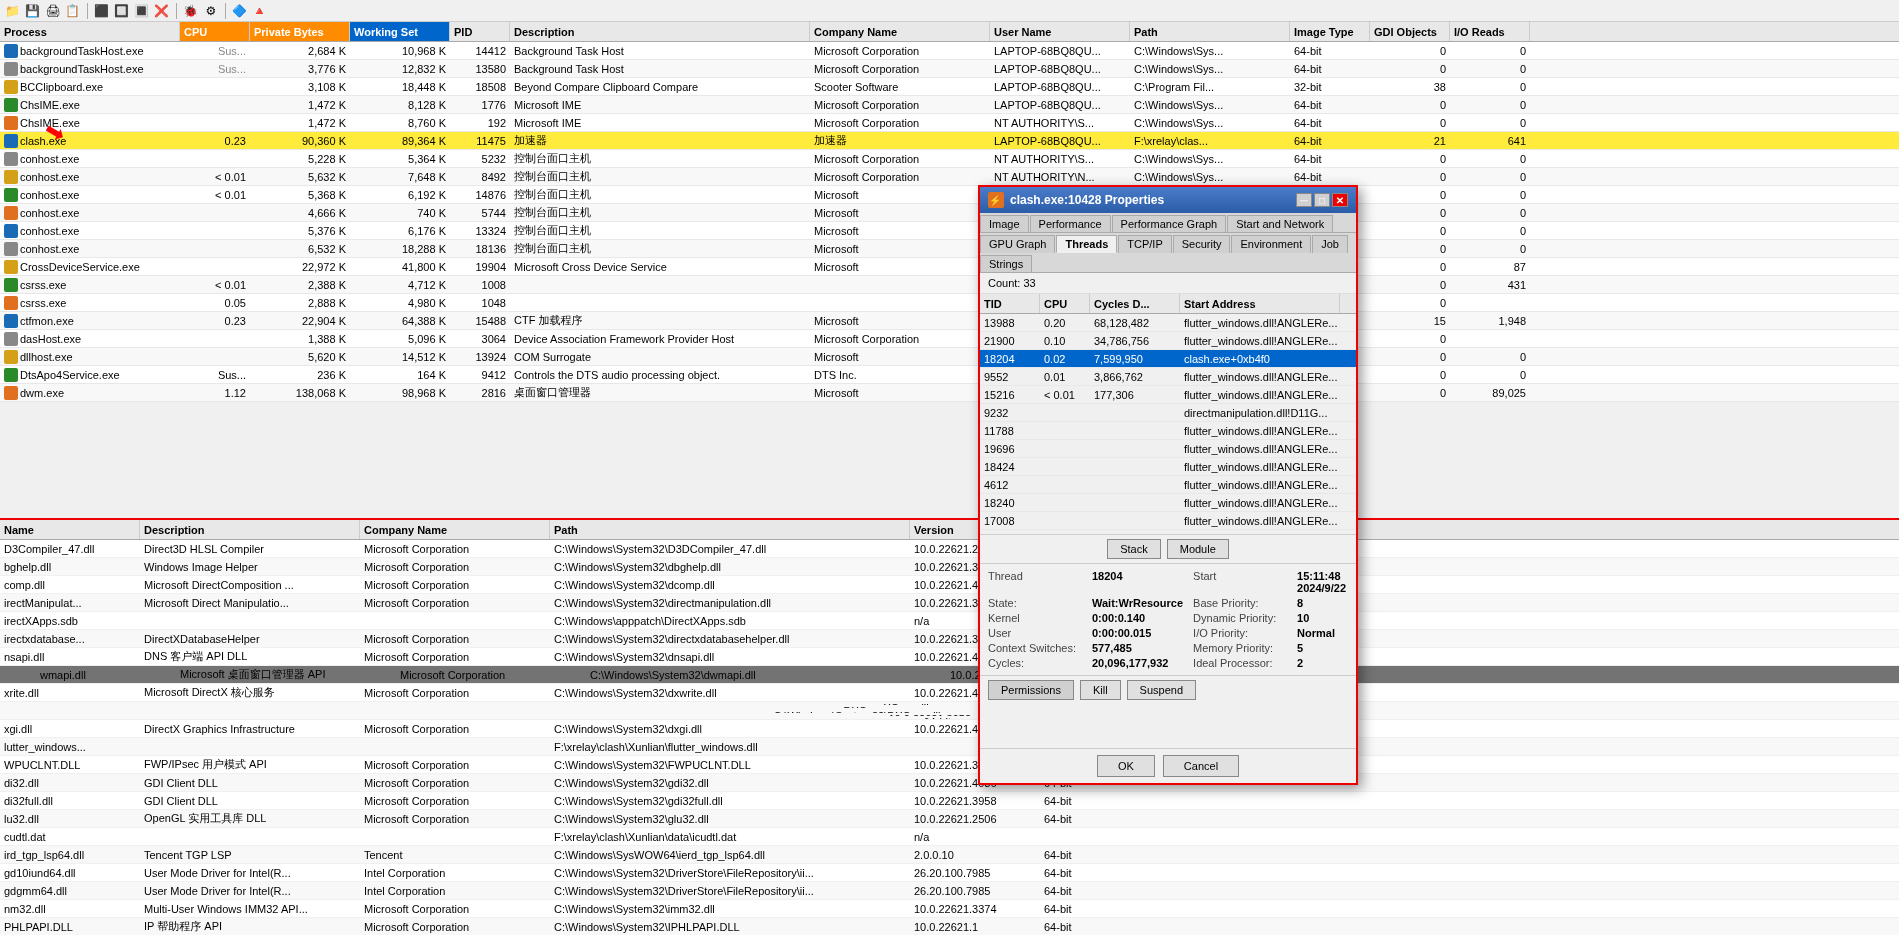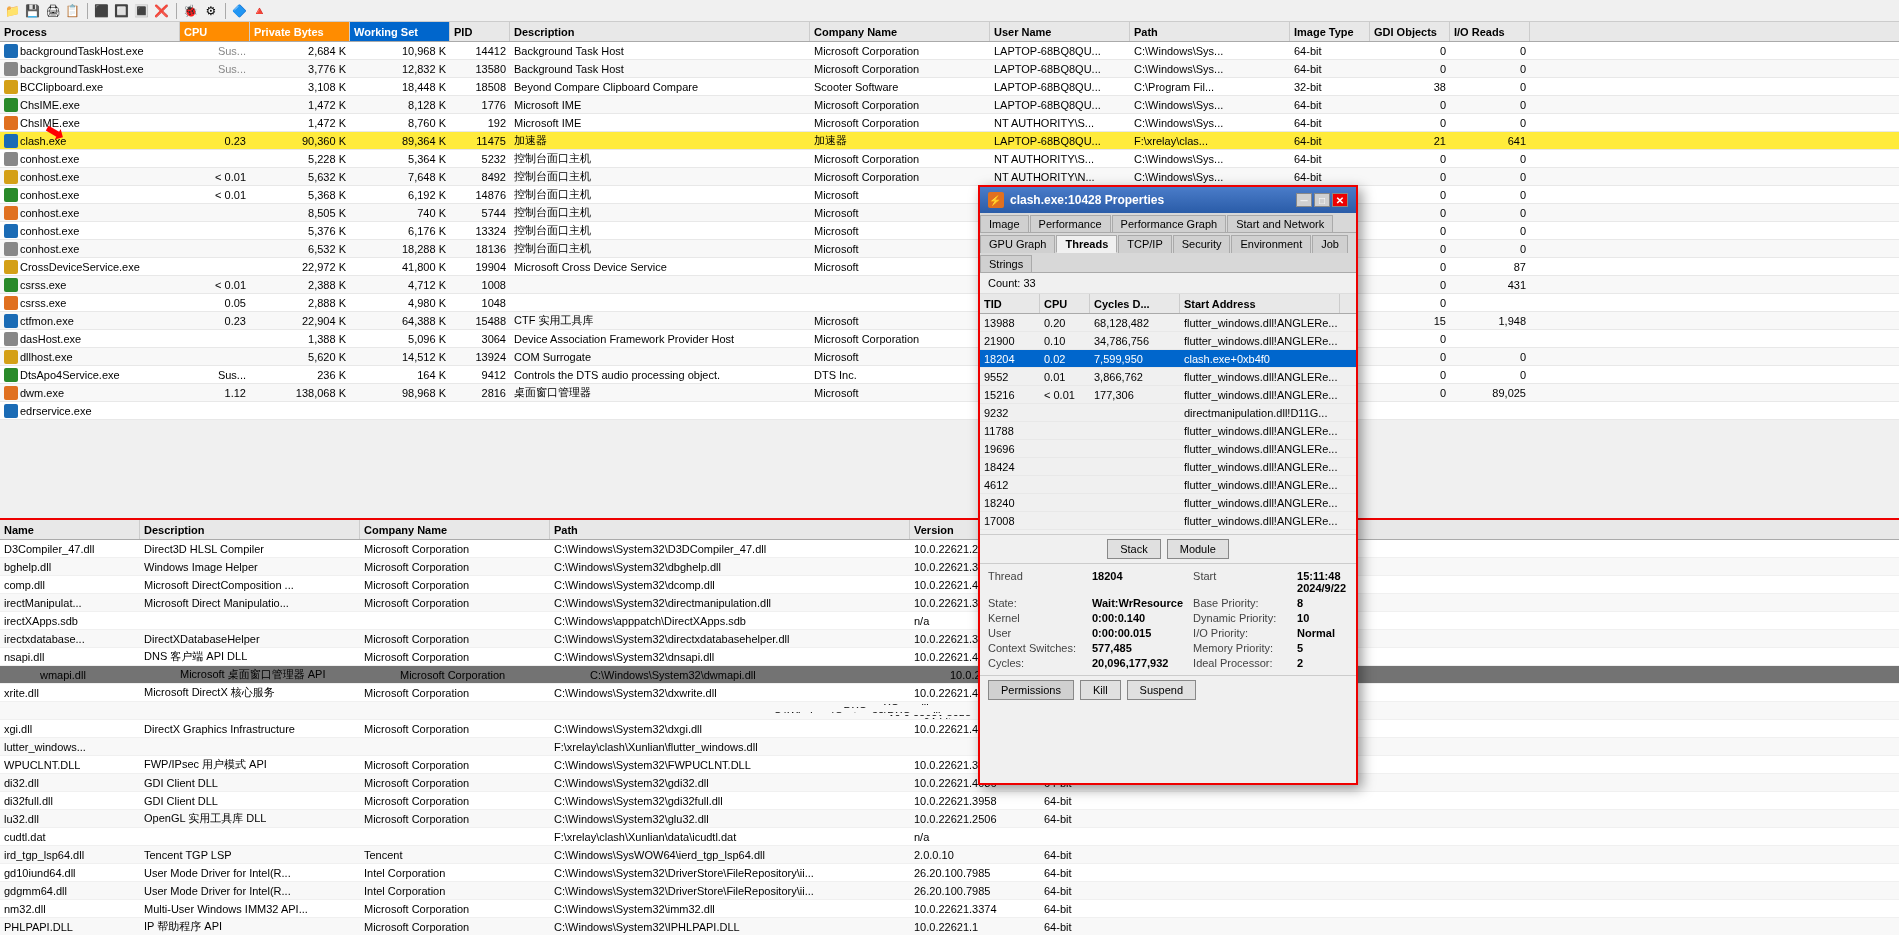--- a/index.html
+++ b/index.html
@@ -334,7 +334,7 @@
       </span>
     </div>
     <div class="process-cell c-cpu" style="text-align:right;"></div>
-    <div class="process-cell c-private" style="text-align:right;">8,505 K</div>
+    <div class="process-cell c-private" style="text-align:right;">4,666 K</div>
     <div class="process-cell c-working" style="text-align:right;">740 K</div>
     <div class="process-cell c-pid" style="text-align:right;">5744</div>
     <div class="process-cell c-desc">控制台面口主机</div>

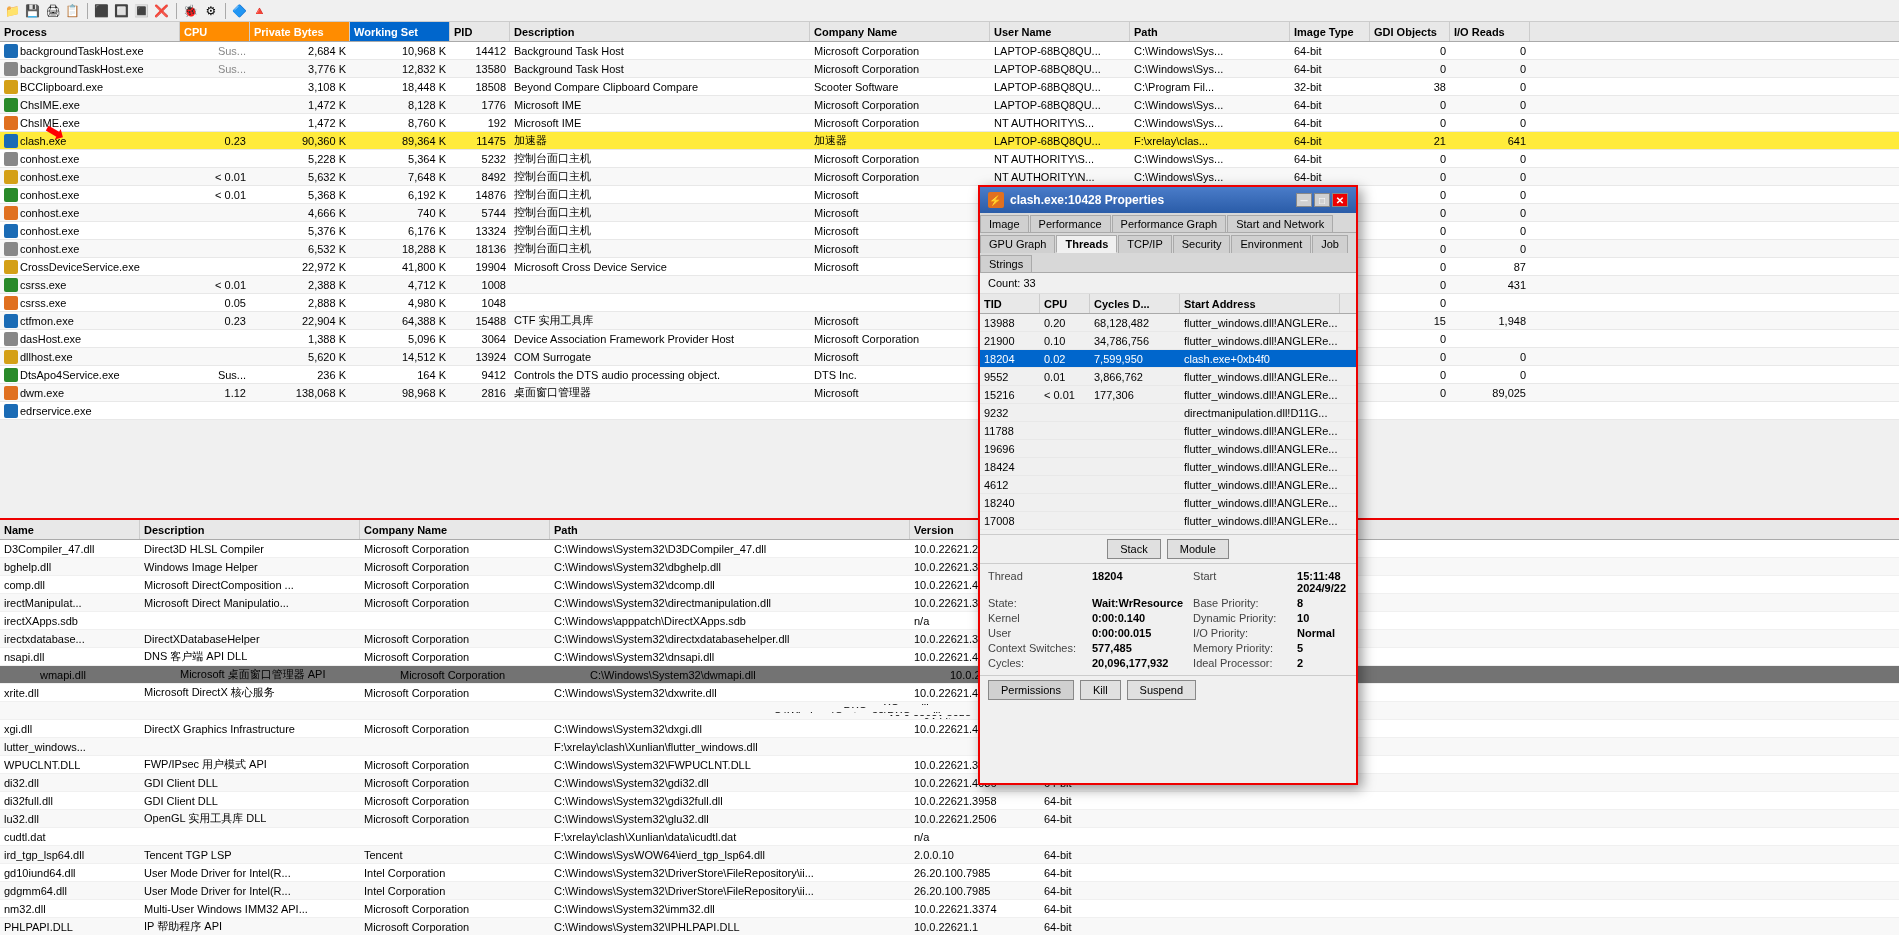--- a/index.html
+++ b/index.html
@@ -451,7 +451,7 @@
     <div class="process-cell c-private" style="text-align:right;">22,904 K</div>
     <div class="process-cell c-working" style="text-align:right;">64,388 K</div>
     <div class="process-cell c-pid" style="text-align:right;">15488</div>
-    <div class="process-cell c-desc">CTF 实用工具库</div>
+    <div class="process-cell c-desc">CTF 加载程序</div>
     <div class="process-cell c-company">Microsoft</div>
     <div class="process-cell c-user"></div>
     <div class="process-cell c-path"></div>

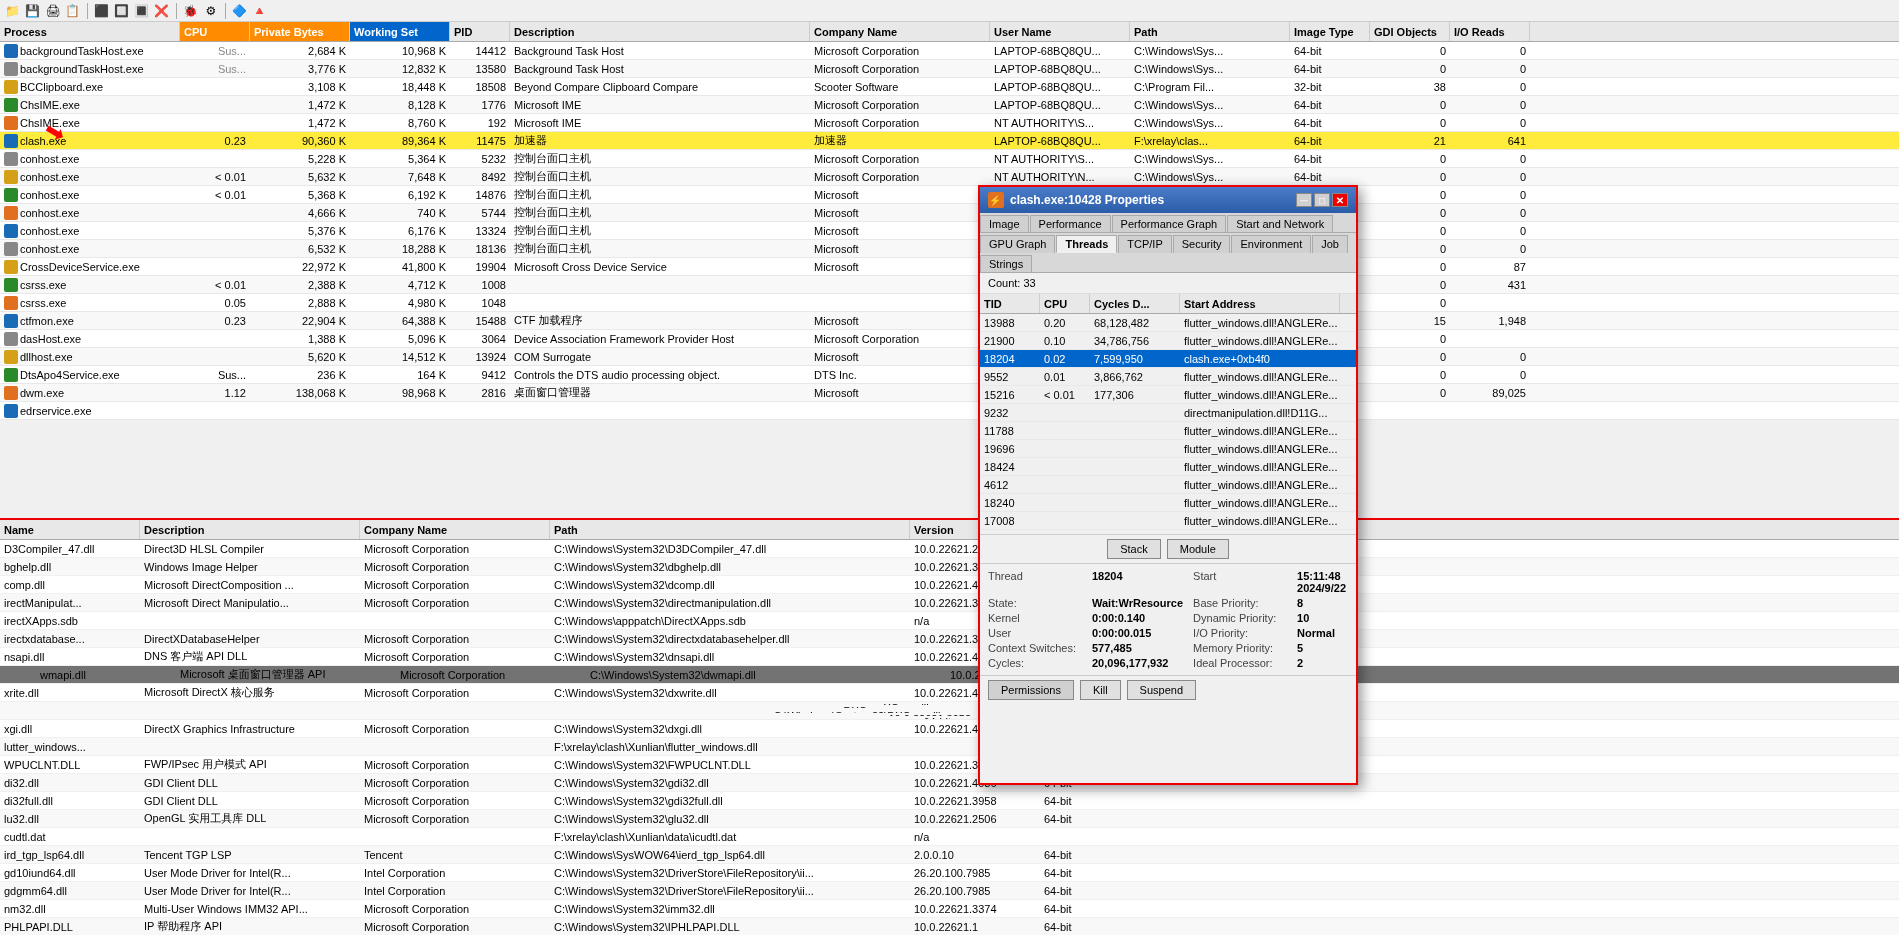--- a/index.html
+++ b/index.html
@@ -535,25 +535,6 @@
     <div class="process-cell c-gdi" style="text-align:right;">0</div>
     <div class="process-cell c-io" style="text-align:right;">89,025</div>
   </div>
-      <div class="process-row" style="background: rgb(255, 255, 255);">
-    <div class="process-cell c-process">
-      <span class="process-name">
-        <span class="proc-icon proc-icon-blue2"></span>
-        <span>edrservice.exe</span>
-      </span>
-    </div>
-    <div class="process-cell c-cpu" style="text-align:right;"></div>
-    <div class="process-cell c-private" style="text-align:right;"></div>
-    <div class="process-cell c-working" style="text-align:right;"></div>
-    <div class="process-cell c-pid" style="text-align:right;"></div>
-    <div class="process-cell c-desc"></div>
-    <div class="process-cell c-company"></div>
-    <div class="process-cell c-user"></div>
-    <div class="process-cell c-path"></div>
-    <div class="process-cell c-imgtype"></div>
-    <div class="process-cell c-gdi" style="text-align:right;"></div>
-    <div class="process-cell c-io" style="text-align:right;"></div>
-  </div>
     </div>
 
   <div class="red-arrow">➡</div>

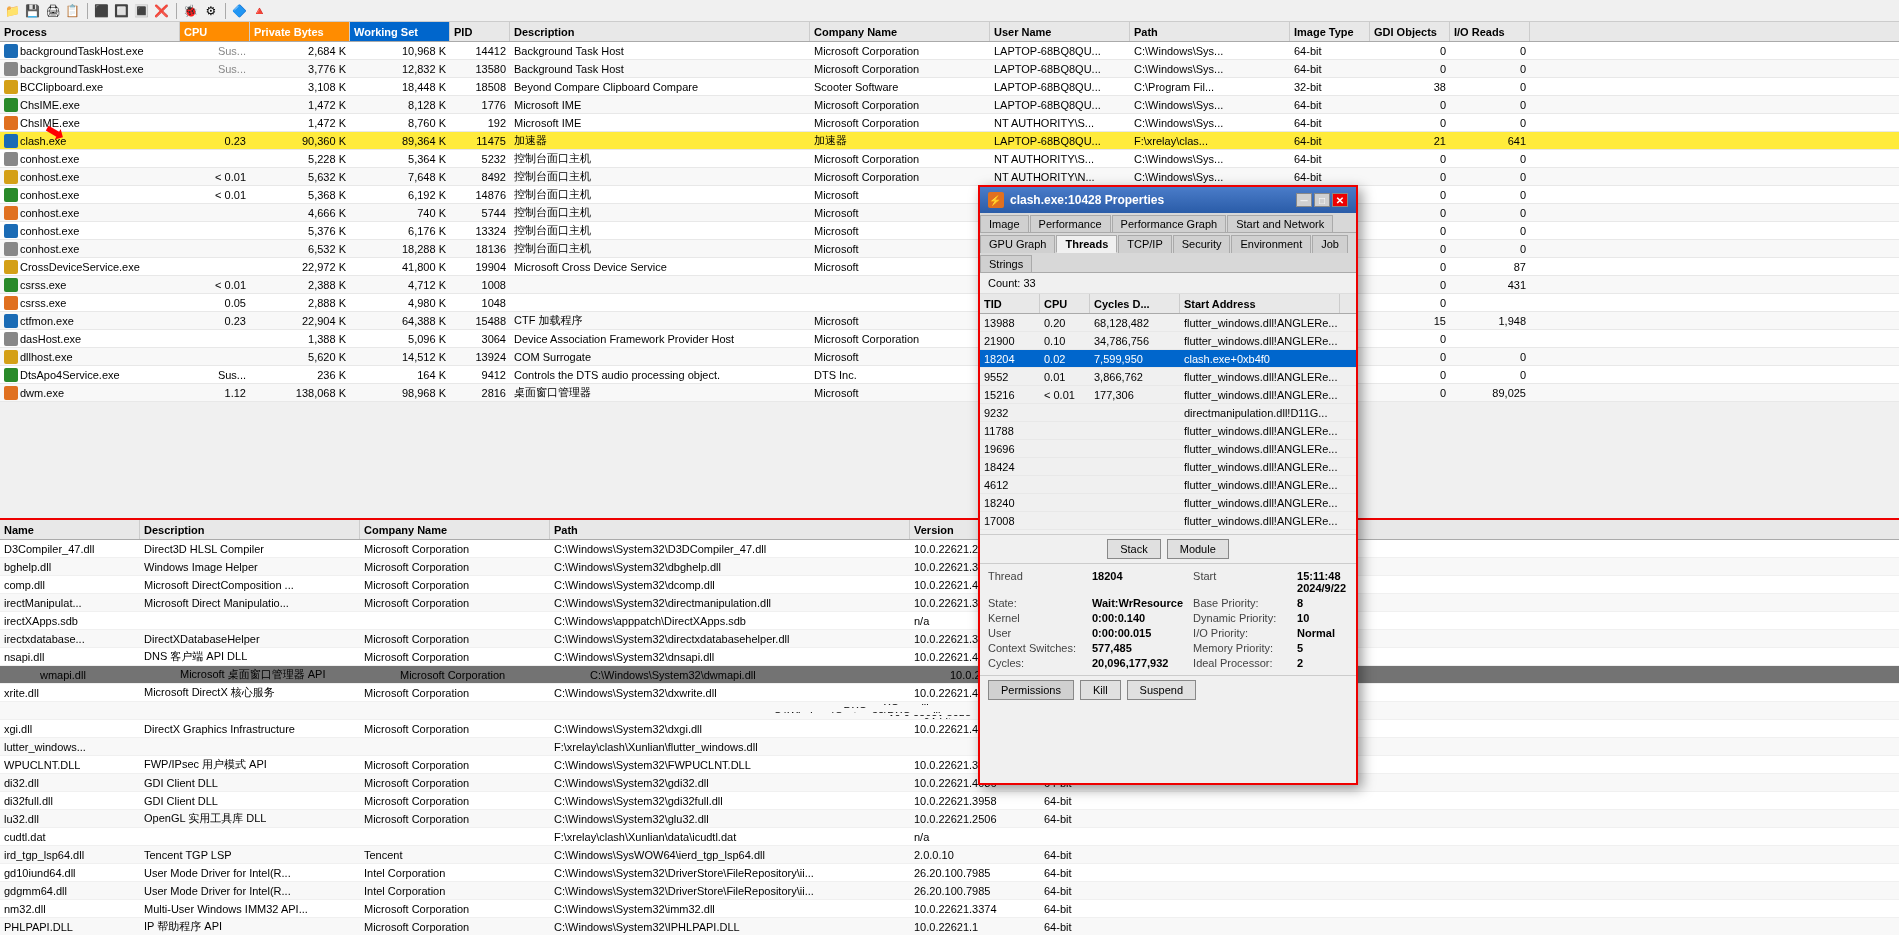--- a/index.html
+++ b/index.html
@@ -913,6 +913,10 @@
       <button class="action-btn">Suspend</button>
     </div>
 
+    <div class="dialog-bottom">
+      <button class="dialog-ok-btn">OK</button>
+      <button class="dialog-ok-btn">Cancel</button>
+    </div>
   </div>
 
 </div>

